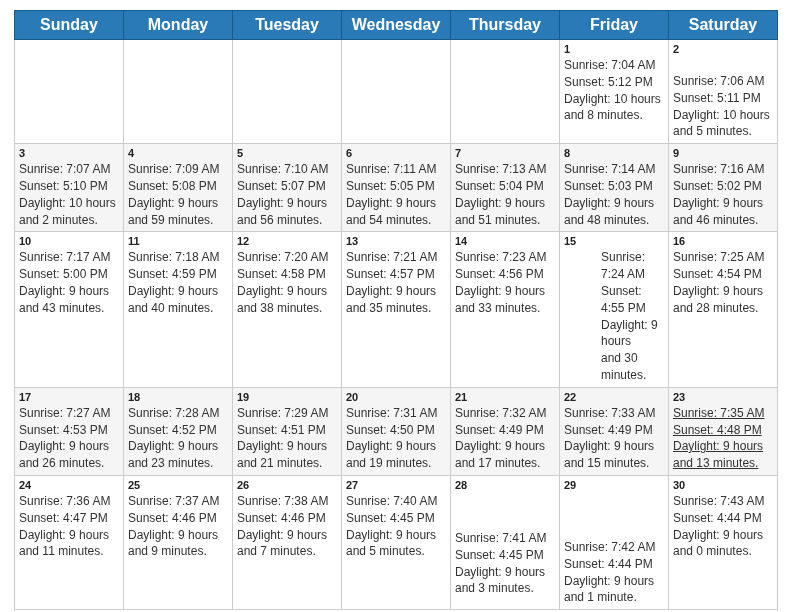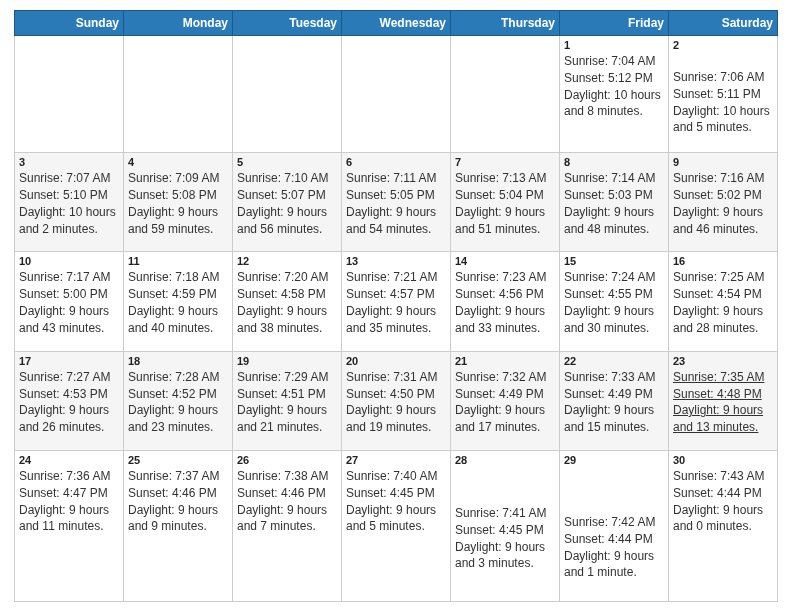--- a/index.html
+++ b/index.html
@@ -50,10 +50,10 @@
     .calendar th {
       background: #2a7ab8;
       color: #fff;
-      font-size: 12px;
+      font-size: 16px;
       font-weight: bold;
       padding: 5px 4px;
-      text-align: right;
+      text-align: center;
       border: 1px solid #1a5a8a;
     }
     .calendar td {

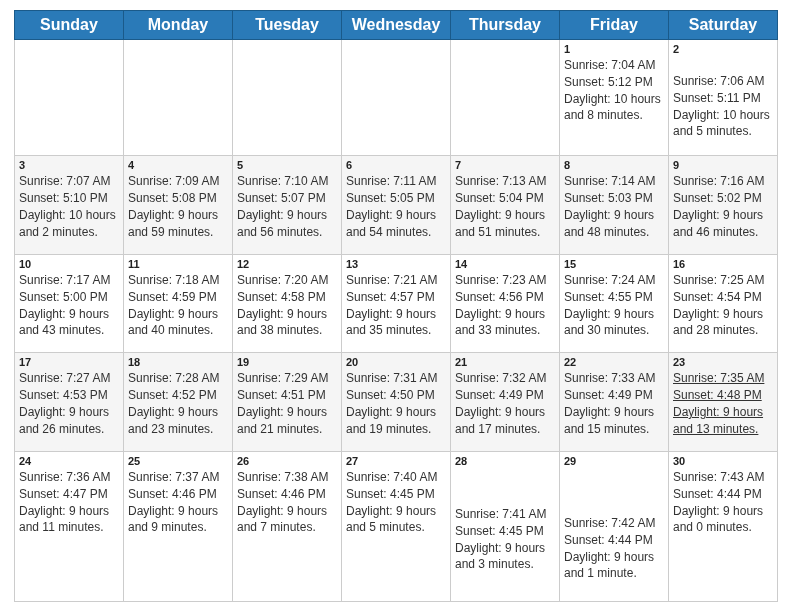--- a/index.html
+++ b/index.html
@@ -211,7 +211,7 @@
           </td>
           <td>
             <span class="day-num">15</span>
-            <div class="day-info" style="white-space: pre-line;">Sunrise: 7:24 AM
+            <div class="day-info" style="white-space: pre-line; margin-left: 37px;">Sunrise: 7:24 AM
 Sunset: 4:55 PM
 Daylight: 9 hours
 and 30 minutes.</div>

